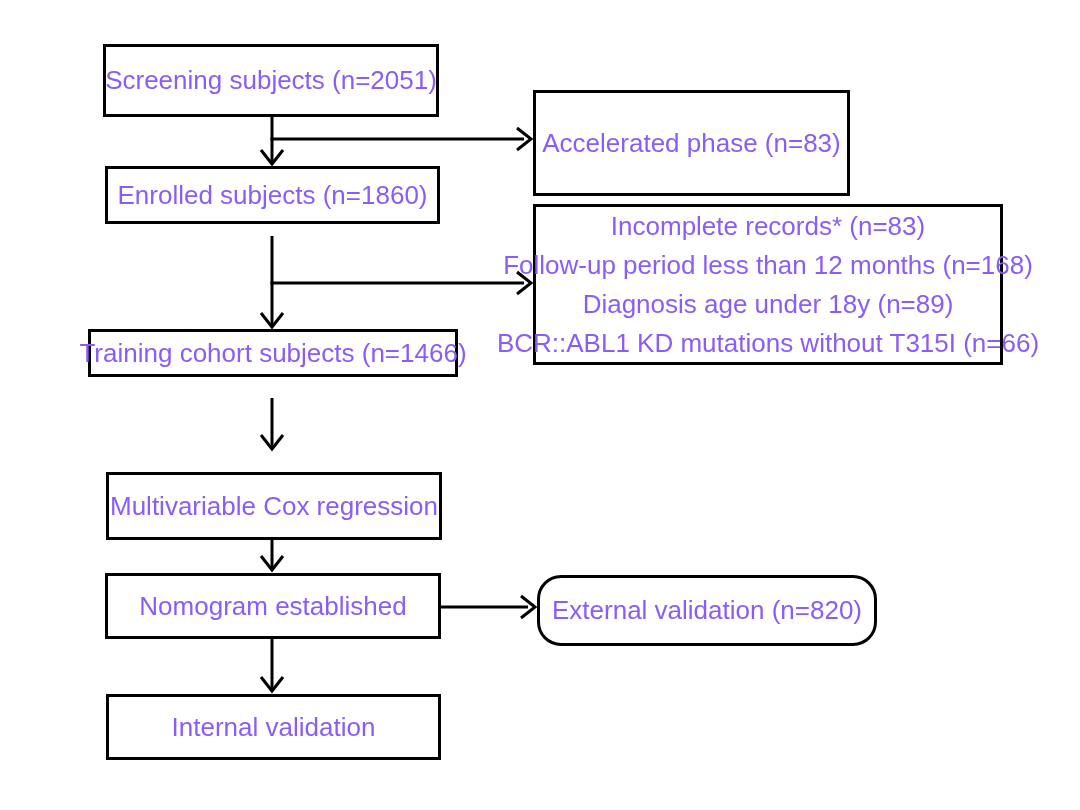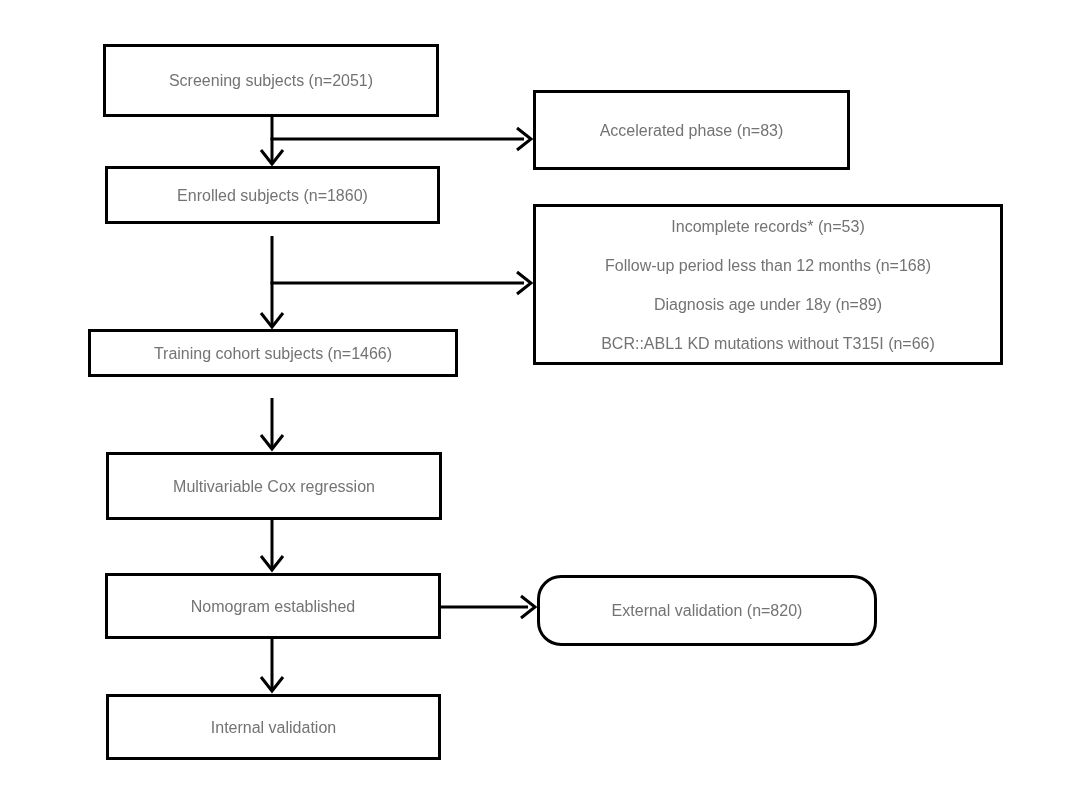--- a/index.html
+++ b/index.html
@@ -26,13 +26,13 @@
     position: absolute;
     background: #ffffff;
     border: 3px solid #000000;
-    color: #737373;
+    color: #8b5cf6;
     display: flex;
     flex-direction: column;
     align-items: center;
     justify-content: center;
     text-align: center;
-    font-size: 16px;
+    font-size: 26px;
     z-index: 1;
   }
   .box .line { line-height: 39px; white-space: nowrap; }

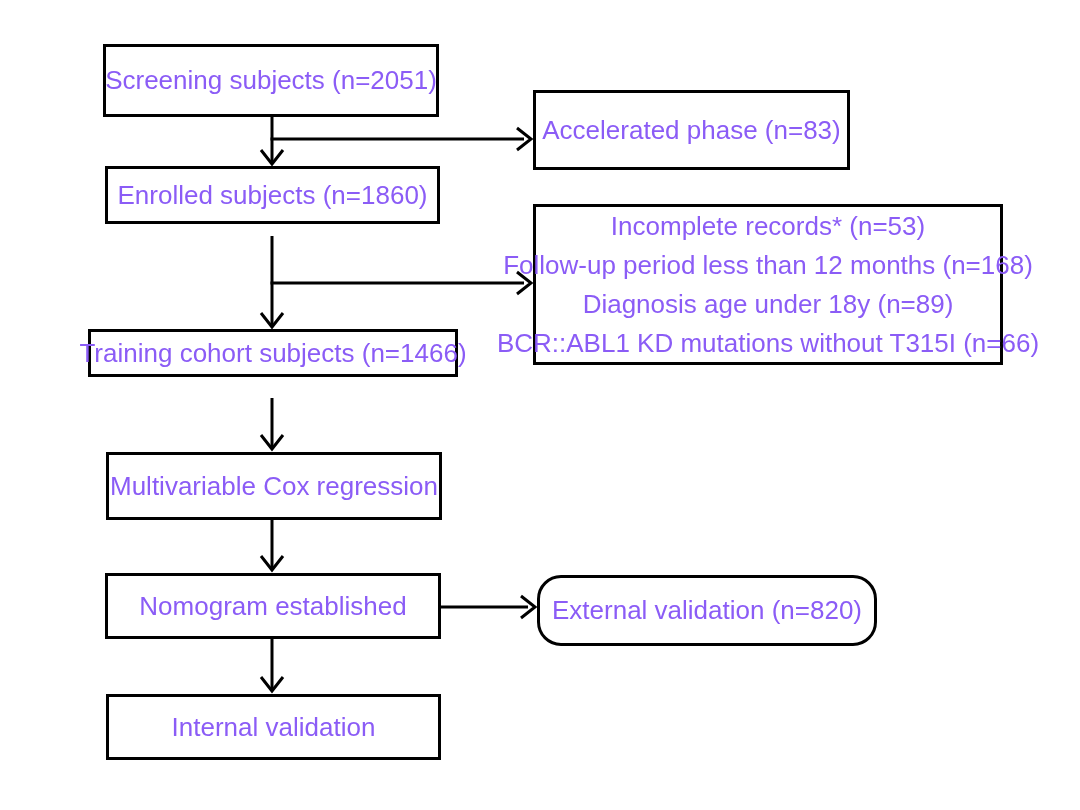--- a/index.html
+++ b/index.html
@@ -46,7 +46,7 @@
   #box-internal  { left: 106px; top: 694px; width: 335px; height: 66px; }
 
   
-  #box-phase-exclusions  { left: 533px; top:  90px; width: 317px; height: 80px; }
+  #box-phase-exclusions  { left: 533px; top:  90px; width: 317px; height: 106px; }
   #box-cohort-exclusions { left: 533px; top: 204px; width: 470px; height: 161px; }
   #box-external          { left: 537px; top: 575px; width: 340px; height: 71px; border-radius: 24px; }
 

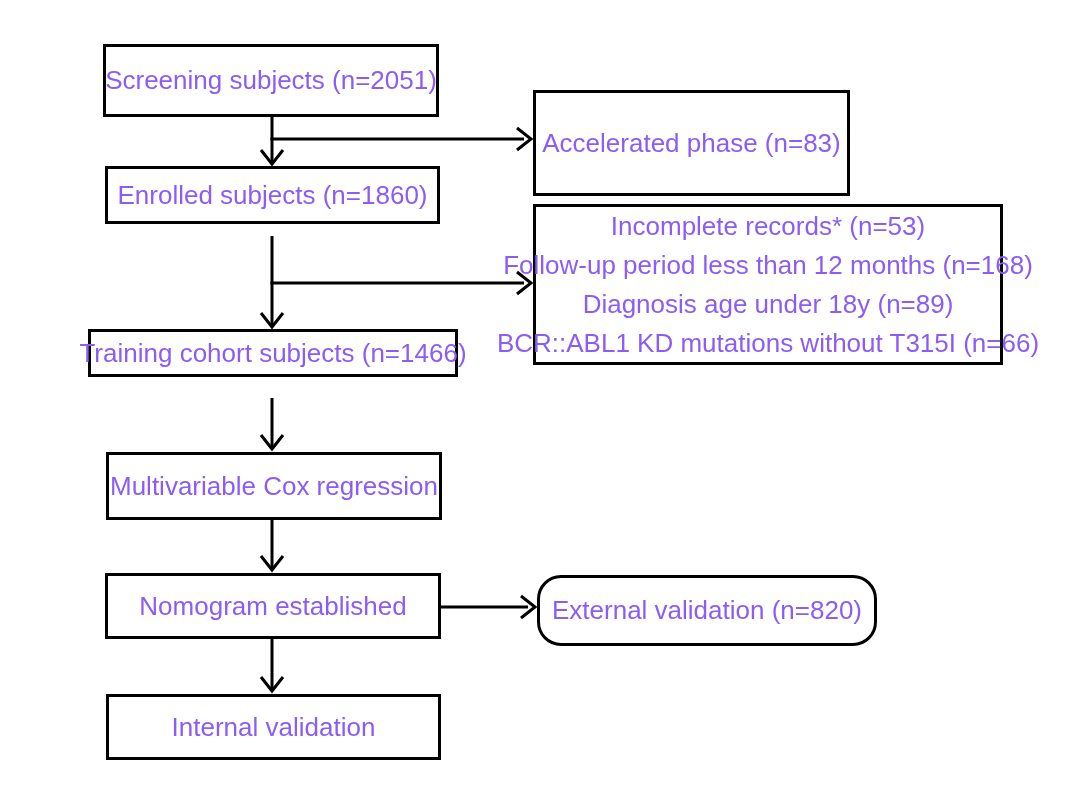--- a/index.html
+++ b/index.html
@@ -129,7 +129,7 @@
   </div>
 
   <div class="box" id="box-cohort-exclusions">
-    <div class="line">Incomplete records* (n=53)</div>
+    <div class="line">Incomplete records* (n=83)</div>
     <div class="line">Follow-up period less than 12 months (n=168)</div>
     <div class="line">Diagnosis age under 18y (n=89)</div>
     <div class="line">BCR::ABL1 KD mutations without T315I (n=66)</div>

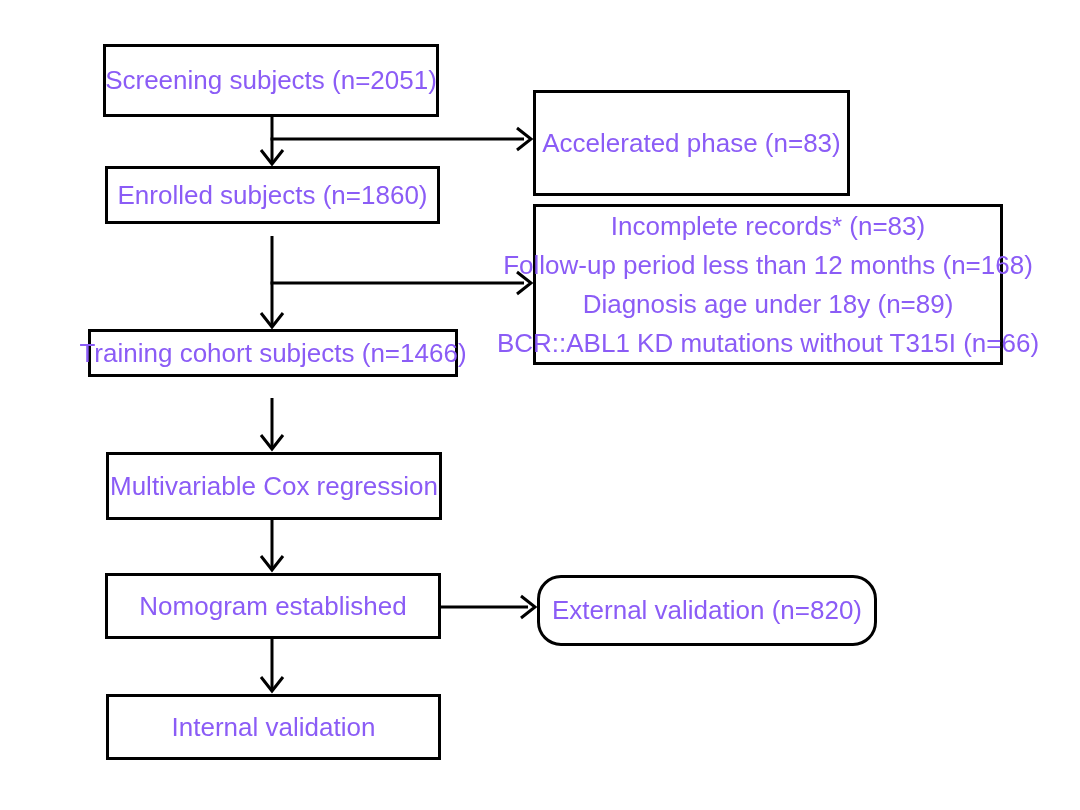--- a/index.html
+++ b/index.html
@@ -41,7 +41,7 @@
   #box-screening { left: 103px; top:  44px; width: 336px; height: 73px; }
   #box-enrolled  { left: 105px; top: 166px; width: 335px; height: 58px; }
   #box-training  { left:  88px; top: 329px; width: 370px; height: 48px; }
-  #box-cox       { left: 106px; top: 452px; width: 336px; height: 68px; }
+  #box-cox       { left: 106px; top: 472px; width: 336px; height: 68px; }
   #box-nomogram  { left: 105px; top: 573px; width: 336px; height: 66px; }
   #box-internal  { left: 106px; top: 694px; width: 335px; height: 66px; }
 

